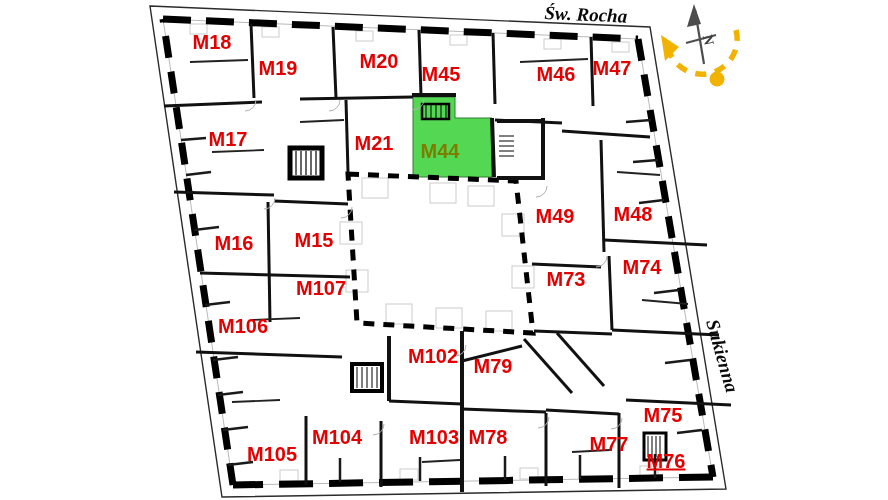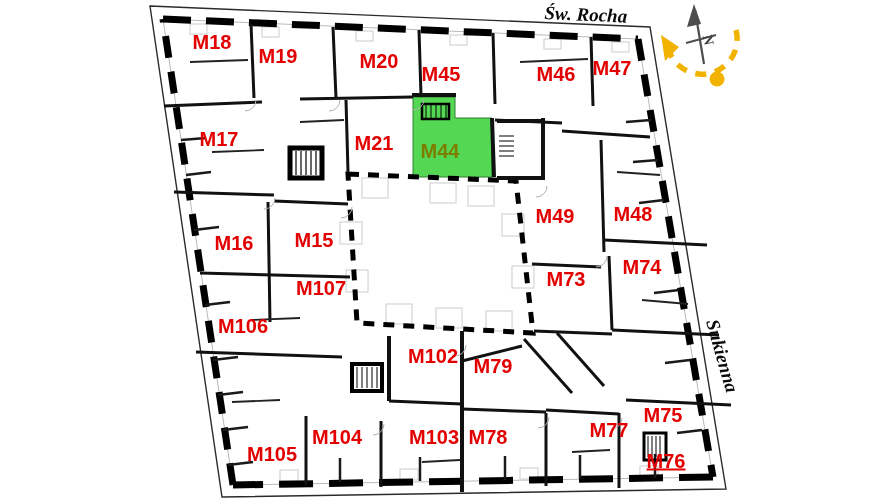--- a/index.html
+++ b/index.html
@@ -224,7 +224,7 @@
 
   <div id="unit-labels">
       <div class="unit" style="left: 212px; top: 42px;">M18</div>
-      <div class="unit" style="left: 278px; top: 56px;">M19</div>
+      <div class="unit" style="left: 278px; top: 68px;">M19</div>
       <div class="unit" style="left: 379px; top: 61px;">M20</div>
       <div class="unit" style="left: 441px; top: 74px;">M45</div>
       <div class="unit" style="left: 556px; top: 74px;">M46</div>

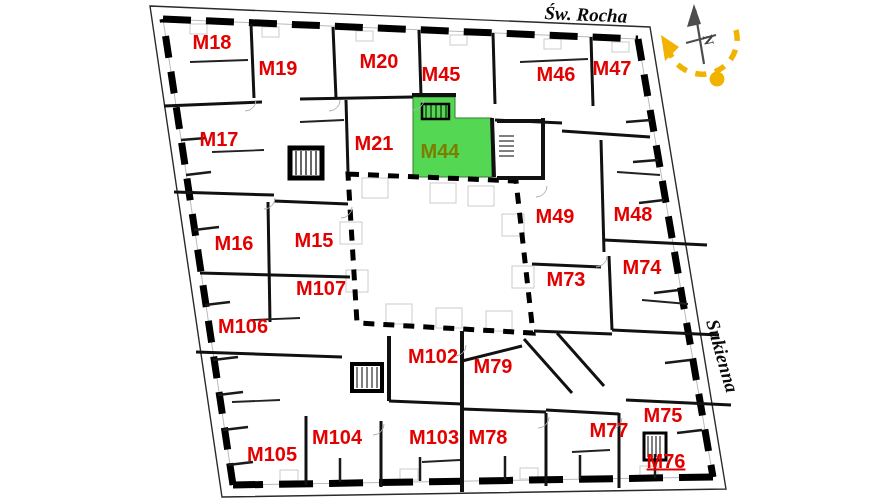--- a/index.html
+++ b/index.html
@@ -229,7 +229,7 @@
       <div class="unit" style="left: 441px; top: 74px;">M45</div>
       <div class="unit" style="left: 556px; top: 74px;">M46</div>
       <div class="unit" style="left: 612px; top: 68px;">M47</div>
-      <div class="unit" style="left: 219px; top: 139px; text-align: center;">M17</div>
+      <div class="unit" style="left: 228px; top: 139px; text-align: center;">M17</div>
       <div class="unit" style="left: 374px; top: 143px;">M21</div>
       <div class="unit hl" style="left: 440px; top: 151px; text-align: right;">M44</div>
       <div class="unit" style="left: 555px; top: 216px;">M49</div>

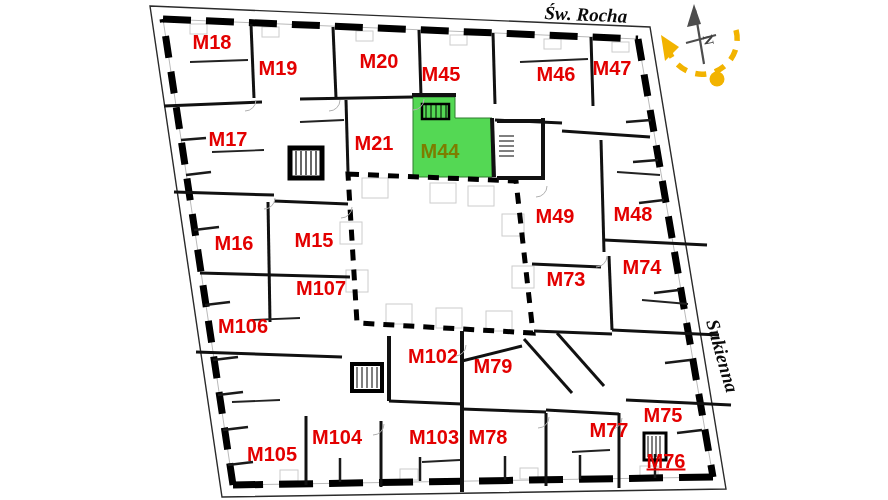--- a/index.html
+++ b/index.html
@@ -246,7 +246,7 @@
       <div class="unit" style="left: 337px; top: 437px;">M104</div>
       <div class="unit" style="left: 434px; top: 437px;">M103</div>
       <div class="unit" style="left: 488px; top: 437px;">M78</div>
-      <div class="unit" style="left: 597px; top: 430px; padding-left: 24px;">M77</div>
+      <div class="unit" style="left: 597px; top: 444px; padding-left: 24px;">M77</div>
       <div class="unit" style="left: 272px; top: 454px;">M105</div>
       <div class="unit" style="left: 666px; top: 461px; text-decoration: underline;">M76</div>
     </div>

